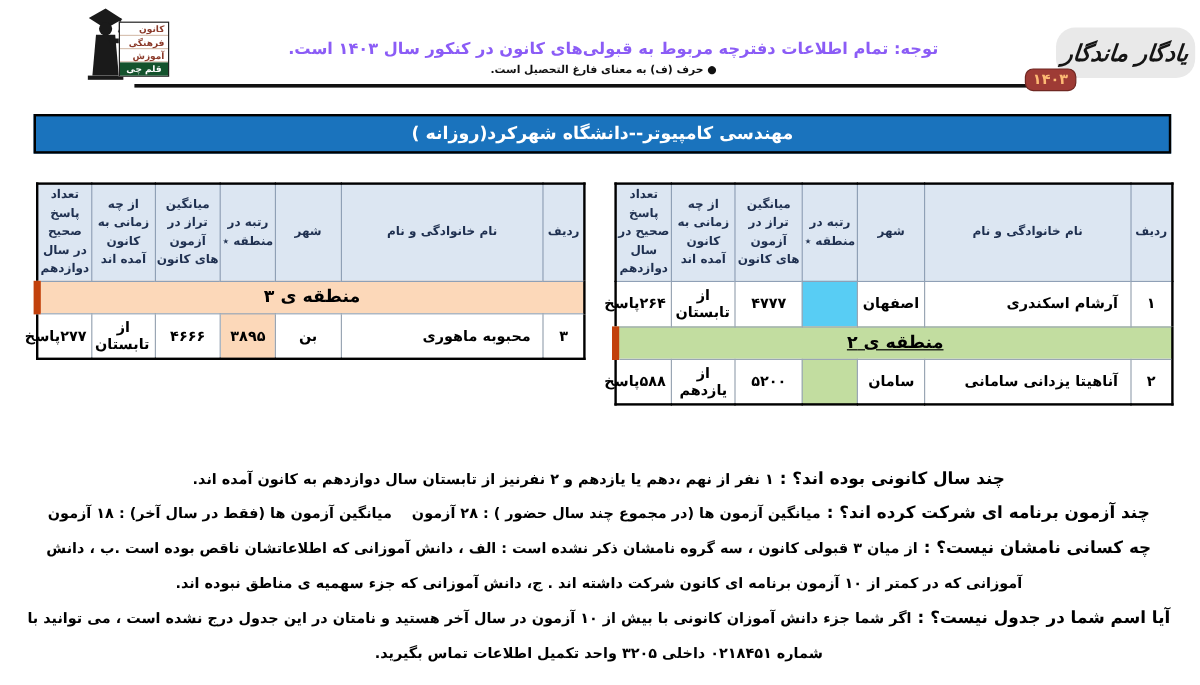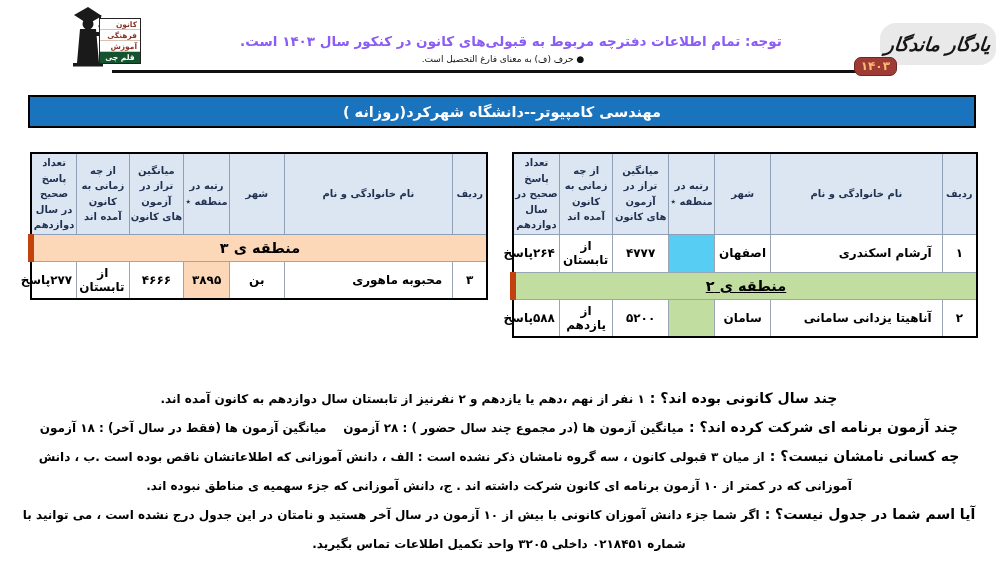--- a/index.html
+++ b/index.html
@@ -18,7 +18,7 @@
   .notice-main { position:absolute; right:124px; top:33px; width:730px; text-align:center;
                  font-size:13.5px; font-weight:bold; color:#8b5cf6; }
   .notice-sub { position:absolute; right:132px; top:54px; width:730px; text-align:center;
-                font-size:9px; font-weight:normal; color:#111; }
+                font-size:9px; font-weight:bold; color:#111; }
   .brand-box { position:absolute; right:4px; top:23px; width:116px; height:42px; background:#e9e9e9;
                border-radius:16px; display:flex; align-items:center; justify-content:center; }
   .brand-title { font-family:"DejaVu Serif", serif; font-style:italic; font-weight:bold;

